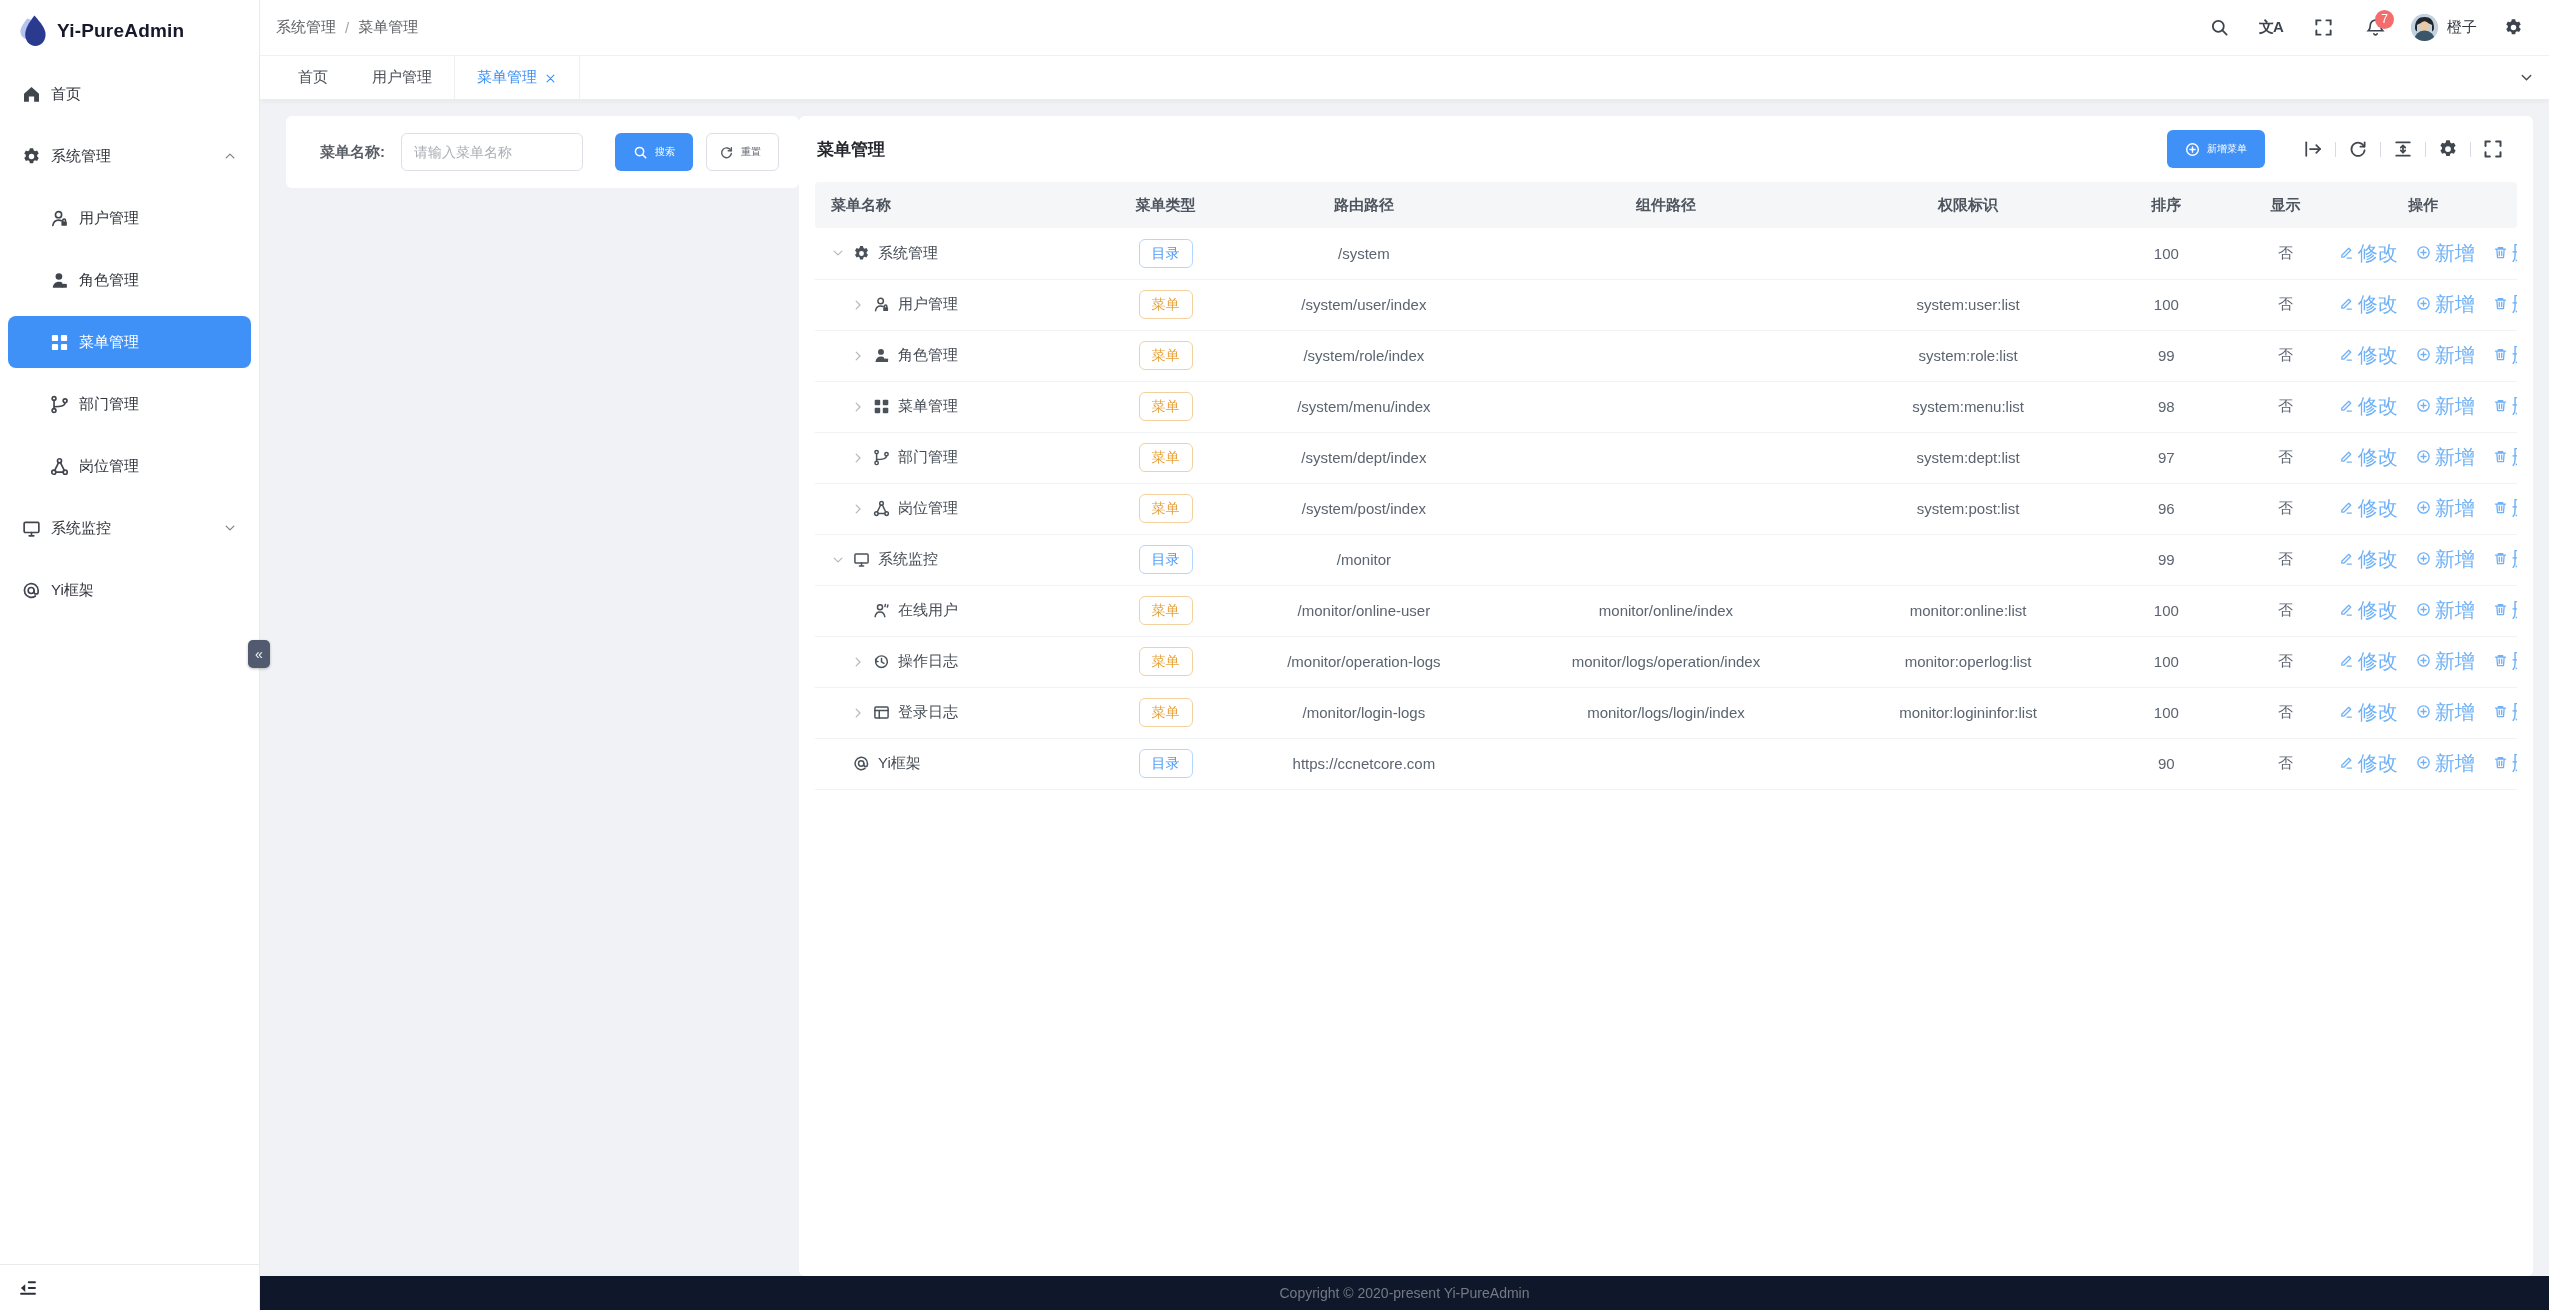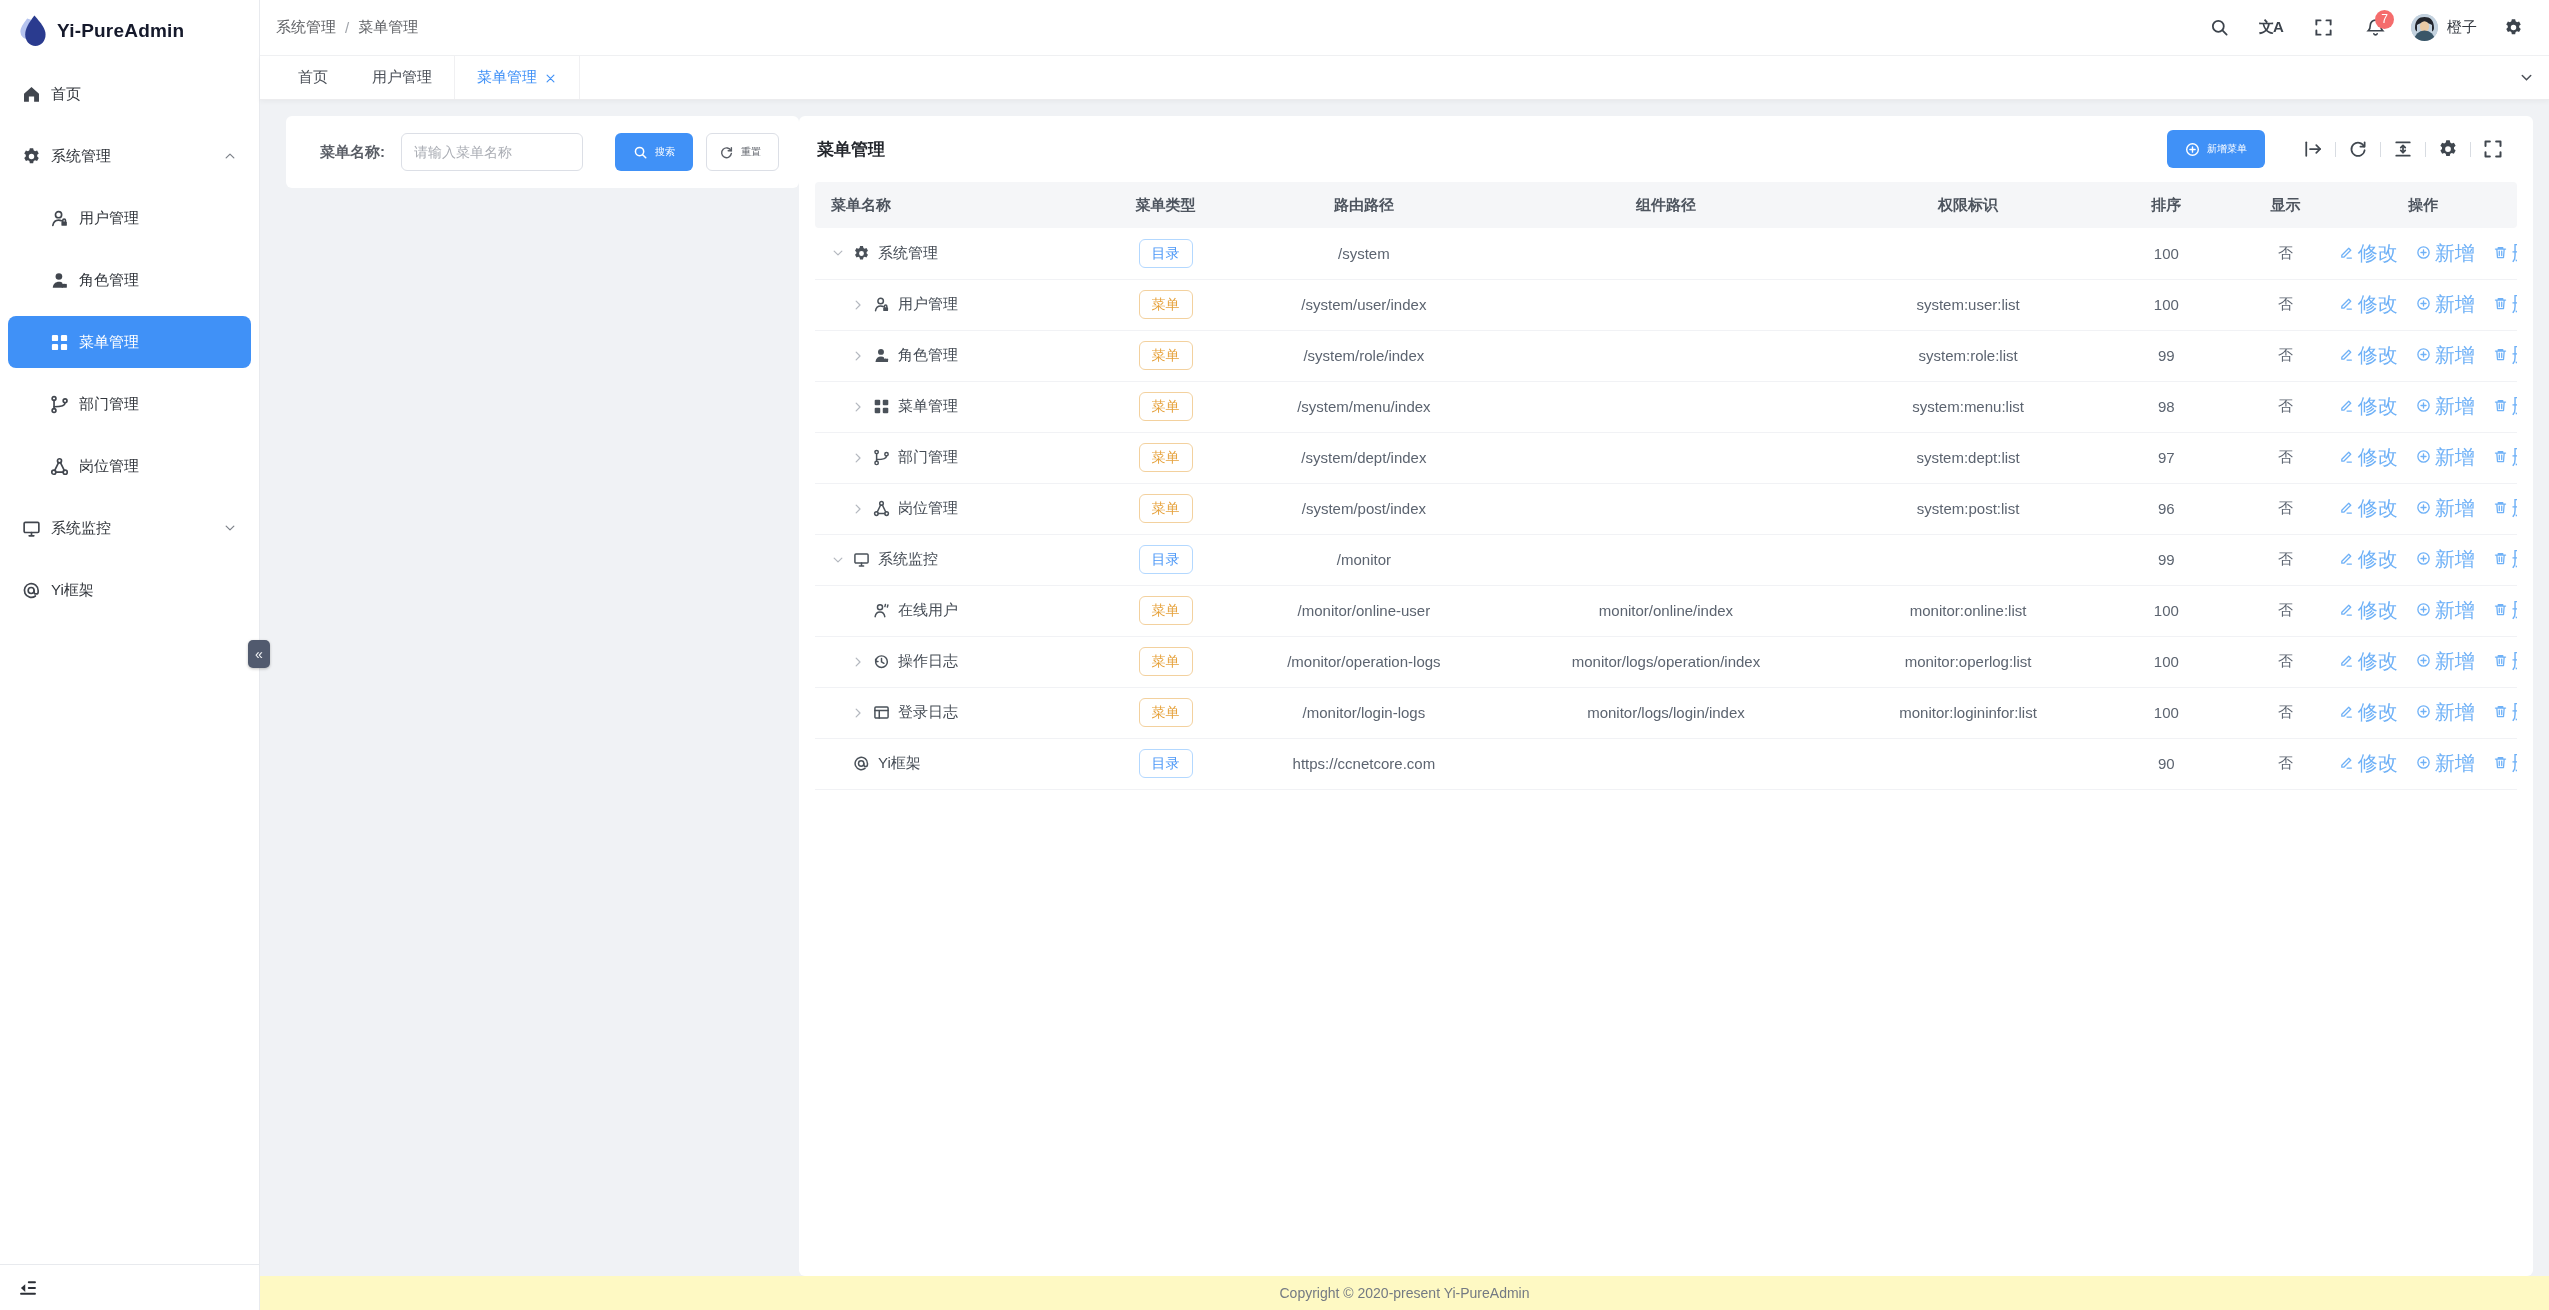--- a/index.html
+++ b/index.html
@@ -82,7 +82,7 @@
   .action-link { display:inline-flex; align-items:center; gap:4px; color:#6fb1f7; font-size:20px; cursor:pointer; margin:0 9px; text-decoration:none; }
   .action-link svg { width:15px; height:15px; }
 
-  .page-footer { height:34px; display:flex; align-items:center; justify-content:center; font-size:14px; color:#747a83; background:#fef9c3; }
+  .page-footer { height:34px; display:flex; align-items:center; justify-content:center; font-size:14px; color:#747a83; background:#0f172a; }
 </style>
 </head>
 <body>

